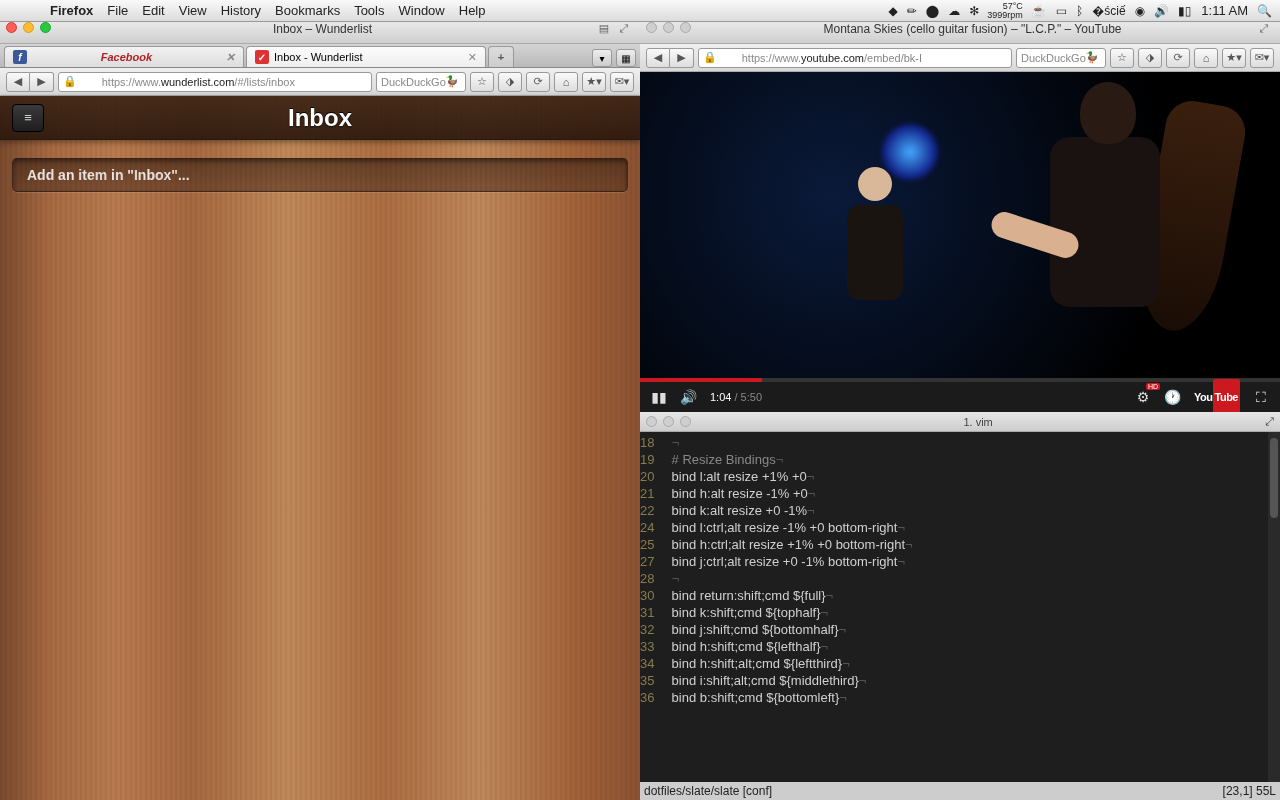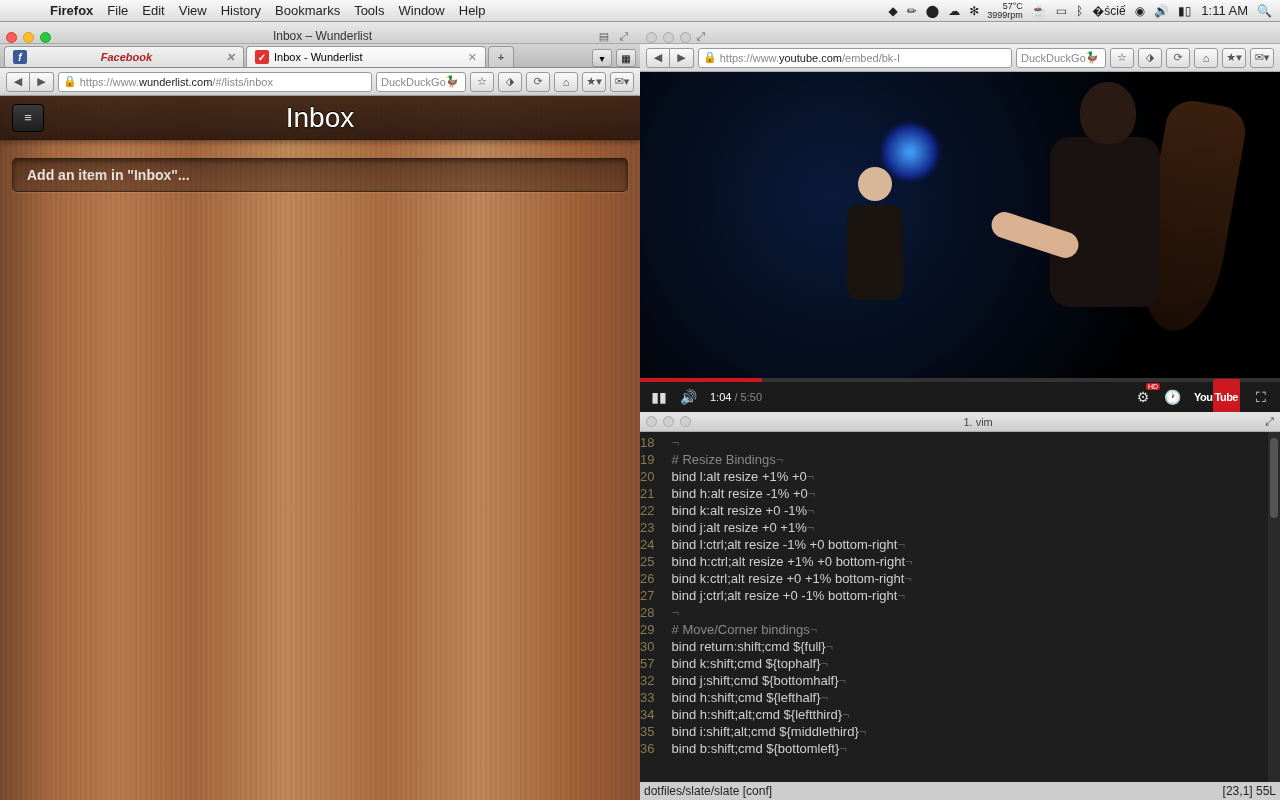--- a/index.html
+++ b/index.html
@@ -17,7 +17,7 @@
 
 
 .win-left { position:absolute; top:22px; left:0; width:640px; height:778px; background:#222; }
-.titlebar { height:22px; background:linear-gradient(#e8e8e8,#cfcfcf); border-bottom:1px solid #aaa; display:flex; align-items:flex-end; padding:0 6px; font-size:12px; color:#333; }
+.titlebar { height:22px; background:linear-gradient(#e8e8e8,#cfcfcf); border-bottom:1px solid #aaa; display:flex; align-items:flex-start; padding:0 6px; font-size:12px; color:#333; }
 .traffic { display:flex; gap:6px; }
 .traffic span { width:11px; height:11px; border-radius:50%; display:inline-block; }
 .tl-red{background:#ff5f57;border:1px solid #d43e36;} .tl-yel{background:#ffbd2e;border:1px solid #d6a019;} .tl-grn{background:#28c940;border:1px solid #1ea62f;}

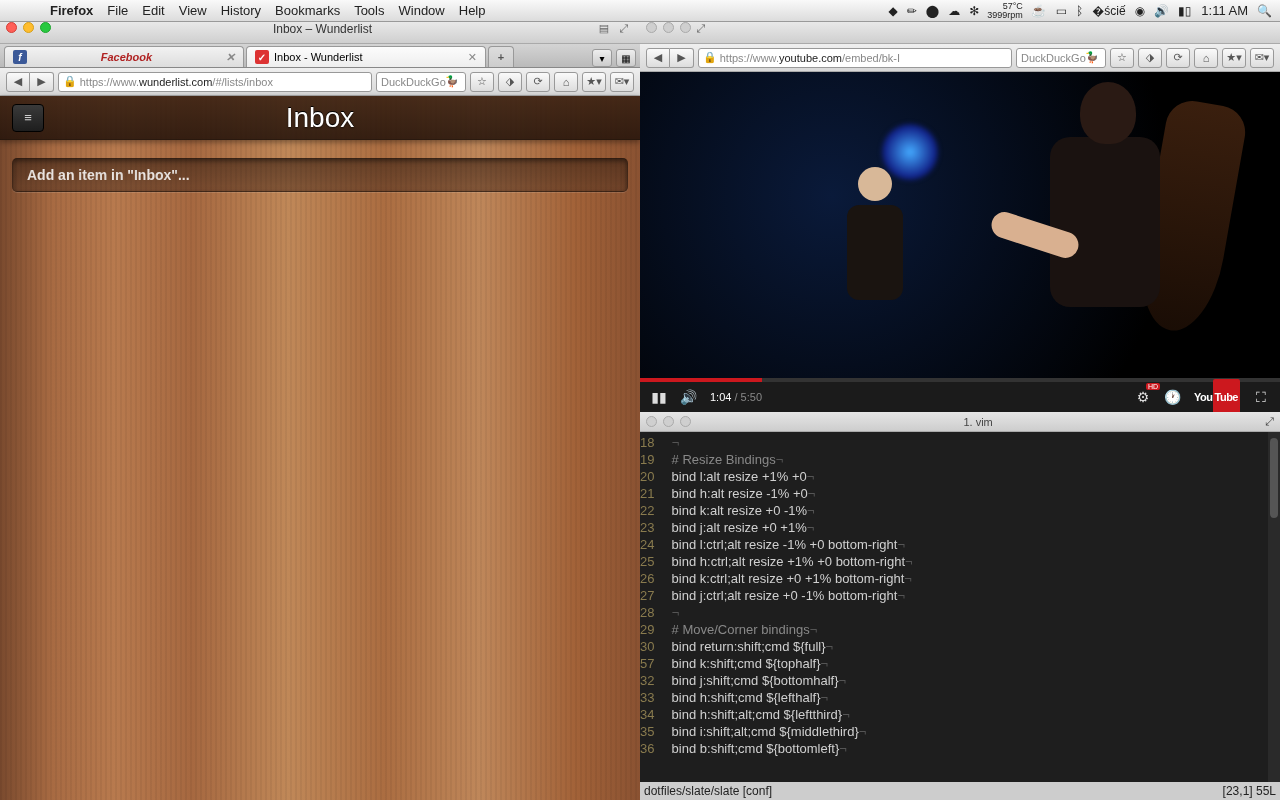--- a/index.html
+++ b/index.html
@@ -187,6 +187,7 @@
       <span class="tl-dim"></span>
       <span class="tl-dim"></span>
     </div>
+    <div class="title">Montana Skies (cello guitar fusion) – "L.C.P." – YouTube</div>
     <div class="wbtn">⤢</div>
   </div>
   <div class="navbar yt-navbar">

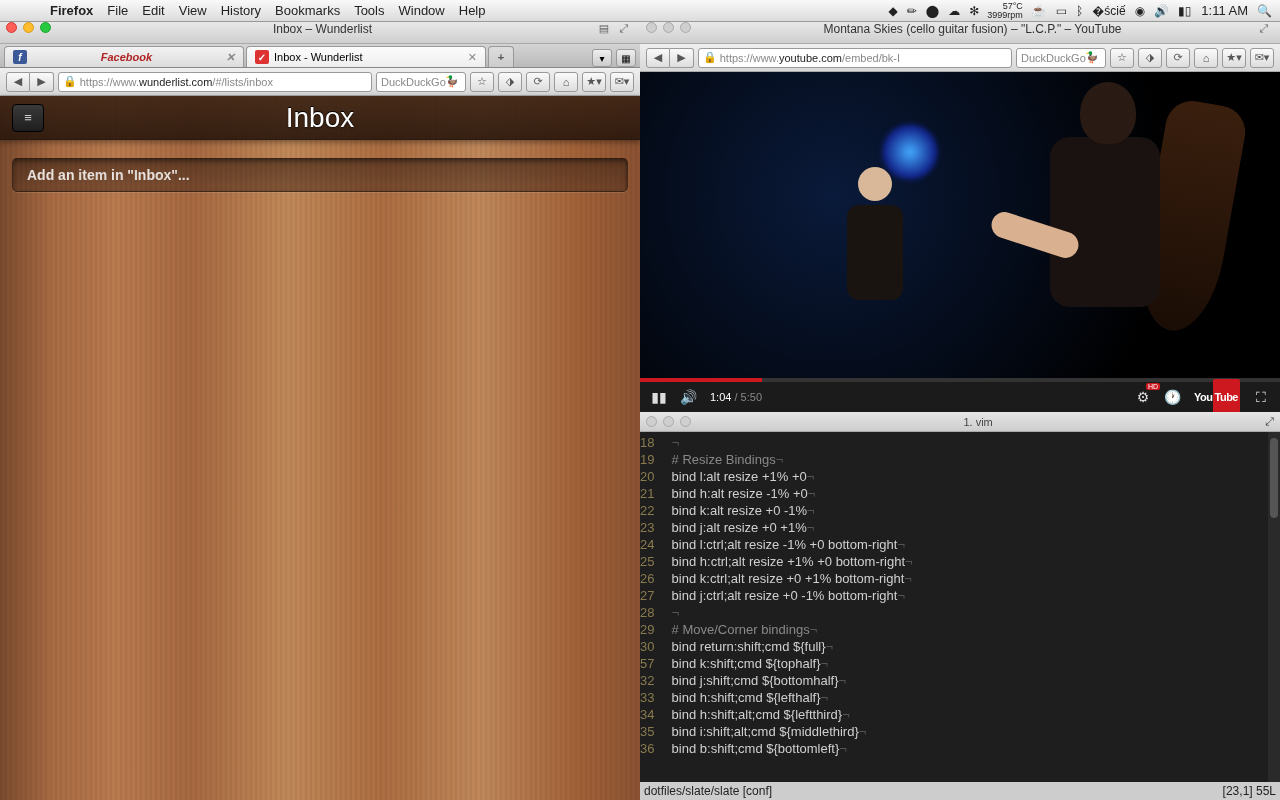--- a/index.html
+++ b/index.html
@@ -41,7 +41,7 @@
 .navgrp { display:flex; }
 .navgrp .navbtn:first-child{border-radius:3px 0 0 3px;} .navgrp .navbtn:last-child{border-radius:0 3px 3px 0; border-left:none;}
 .urlbar { flex:1; height:20px; background:#fff; border:1px solid #999; border-radius:3px; display:flex; align-items:center; padding:0 4px; gap:3px; min-width:0; overflow:hidden; }
-.urlbar .lock{color:#4a8;} .urlbar .url{white-space:nowrap; color:#888;} .urlbar .url b{color:#222; font-weight:normal;}
+.urlbar .lock{color:#4a8;} .urlbar .url{white-space:nowrap; color:#888;margin-left:22px;} .urlbar .url b{color:#222; font-weight:normal;}
 .searchbox { width:90px; height:20px; background:#fff; border:1px solid #999; border-radius:3px; display:flex; align-items:center; padding:0 4px; font-size:11px; color:#888;}
 
 

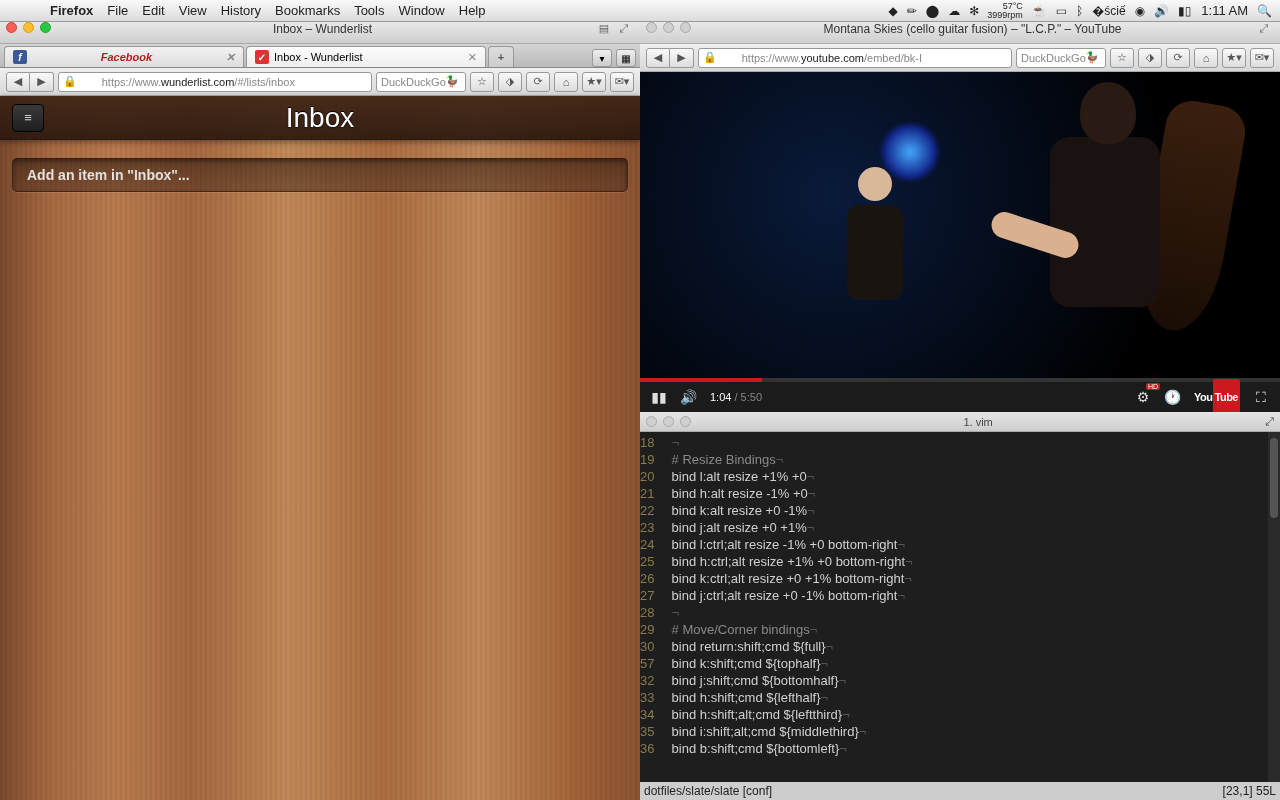--- a/index.html
+++ b/index.html
@@ -49,7 +49,7 @@
 .wunderlist::before{content:"";position:absolute;inset:0;background:repeating-linear-gradient(90deg,rgba(0,0,0,0.05) 0 2px,transparent 2px 5px);}
 .wl-header { height:44px; background:linear-gradient(rgba(60,35,20,0.9),rgba(40,22,12,0.9)); border-bottom:1px solid rgba(0,0,0,0.4); display:flex; align-items:center; justify-content:center; position:relative; box-shadow:0 2px 6px rgba(0,0,0,0.4);}
 .wl-menu { position:absolute; left:12px; width:32px; height:28px; background:linear-gradient(#3a3a3a,#1e1e1e); border:1px solid #000; border-radius:4px; display:flex; align-items:center; justify-content:center; color:#ccc; font-size:13px;}
-.wl-title { color:#fff; font-size:28px; font-weight:normal; text-shadow:0 -1px 0 #000,0 1px 2px rgba(0,0,0,0.6);}
+.wl-title { color:#fff; font-size:24px; font-weight:bold; text-shadow:0 -1px 0 #000,0 1px 2px rgba(0,0,0,0.6);}
 .wl-input { margin:18px 12px; height:34px; background:linear-gradient(rgba(70,42,26,0.7),rgba(90,55,35,0.6)); border:1px solid rgba(0,0,0,0.35); border-top-color:rgba(0,0,0,0.55); border-radius:5px; display:flex; align-items:center; padding:0 14px; color:rgba(255,255,255,0.85); font-size:14px; font-weight:bold; box-shadow:inset 0 2px 5px rgba(0,0,0,0.45),0 1px 0 rgba(255,255,255,0.12);}
 
 

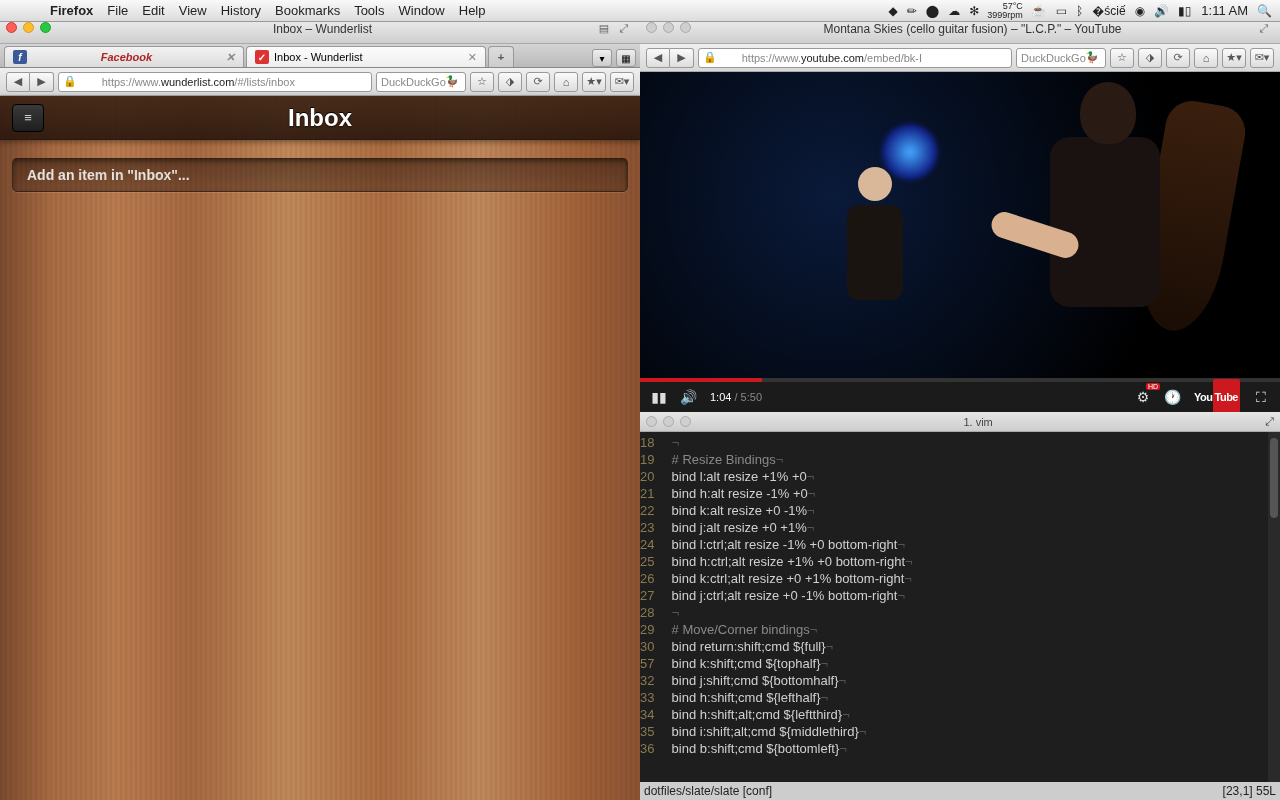--- a/index.html
+++ b/index.html
@@ -253,7 +253,6 @@
       <div class="term-line"><span class="ln">20</span><span class="code"><span> bind l:alt resize +1% +0</span><span class="eol">¬</span></span></div>
       <div class="term-line"><span class="ln">21</span><span class="code"><span> bind h:alt resize -1% +0</span><span class="eol">¬</span></span></div>
       <div class="term-line"><span class="ln">22</span><span class="code"><span> bind k:alt resize +0 -1%</span><span class="eol">¬</span></span></div>
-      <div class="term-line"><span class="ln">23</span><span class="code"><span> bind j:alt resize +0 +1%</span><span class="eol">¬</span></span></div>
       <div class="term-line"><span class="ln">24</span><span class="code"><span> bind l:ctrl;alt resize -1% +0 bottom-right</span><span class="eol">¬</span></span></div>
       <div class="term-line"><span class="ln">25</span><span class="code"><span> bind h:ctrl;alt resize +1% +0 bottom-right</span><span class="eol">¬</span></span></div>
       <div class="term-line"><span class="ln">26</span><span class="code"><span> bind k:ctrl;alt resize +0 +1% bottom-right</span><span class="eol">¬</span></span></div>

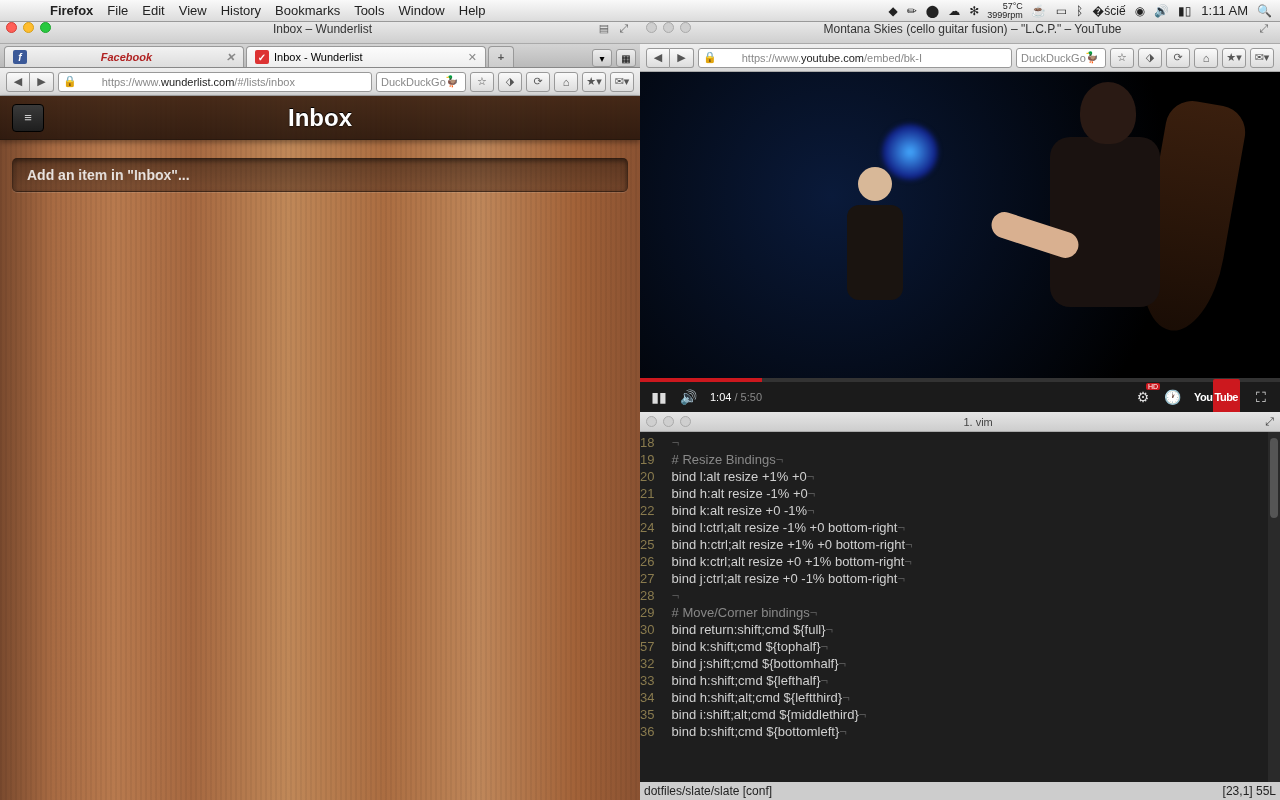--- a/index.html
+++ b/index.html
@@ -255,7 +255,6 @@
       <div class="term-line"><span class="ln">22</span><span class="code"><span> bind k:alt resize +0 -1%</span><span class="eol">¬</span></span></div>
       <div class="term-line"><span class="ln">24</span><span class="code"><span> bind l:ctrl;alt resize -1% +0 bottom-right</span><span class="eol">¬</span></span></div>
       <div class="term-line"><span class="ln">25</span><span class="code"><span> bind h:ctrl;alt resize +1% +0 bottom-right</span><span class="eol">¬</span></span></div>
-      <div class="term-line"><span class="ln">26</span><span class="code"><span> bind k:ctrl;alt resize +0 +1% bottom-right</span><span class="eol">¬</span></span></div>
       <div class="term-line"><span class="ln">27</span><span class="code"><span> bind j:ctrl;alt resize +0 -1% bottom-right</span><span class="eol">¬</span></span></div>
       <div class="term-line"><span class="ln">28</span><span class="code"><span> </span><span class="eol">¬</span></span></div>
       <div class="term-line"><span class="ln">29</span><span class="code"><span class="cm"> # Move/Corner bindings</span><span class="eol">¬</span></span></div>

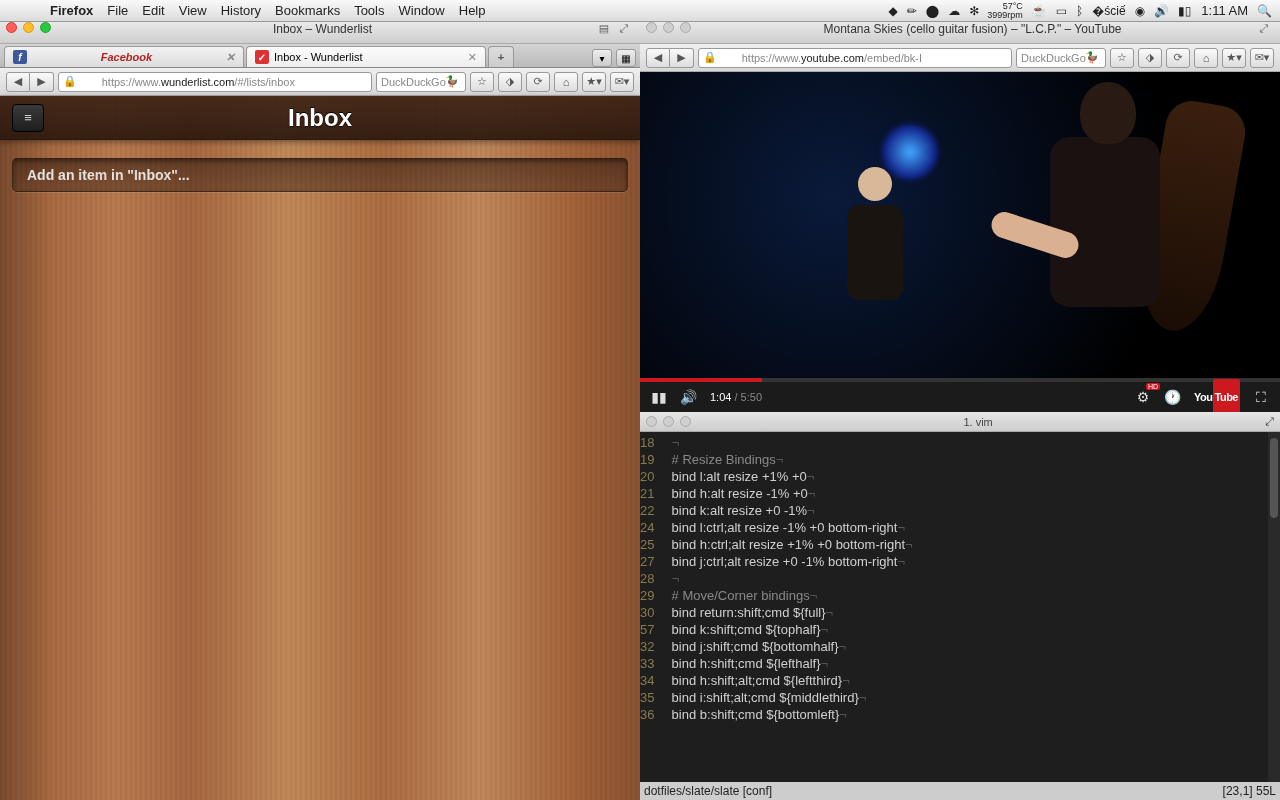--- a/index.html
+++ b/index.html
@@ -257,7 +257,6 @@
       <div class="term-line"><span class="ln">25</span><span class="code"><span> bind h:ctrl;alt resize +1% +0 bottom-right</span><span class="eol">¬</span></span></div>
       <div class="term-line"><span class="ln">27</span><span class="code"><span> bind j:ctrl;alt resize +0 -1% bottom-right</span><span class="eol">¬</span></span></div>
       <div class="term-line"><span class="ln">28</span><span class="code"><span> </span><span class="eol">¬</span></span></div>
-      <div class="term-line"><span class="ln">29</span><span class="code"><span class="cm"> # Move/Corner bindings</span><span class="eol">¬</span></span></div>
       <div class="term-line"><span class="ln">30</span><span class="code"><span> bind return:shift;cmd ${full}</span><span class="eol">¬</span></span></div>
       <div class="term-line"><span class="ln">57</span><span class="code"><span> bind k:shift;cmd ${tophalf}</span><span class="eol">¬</span></span></div>
       <div class="term-line"><span class="ln">32</span><span class="code"><span> bind j:shift;cmd ${bottomhalf}</span><span class="eol">¬</span></span></div>

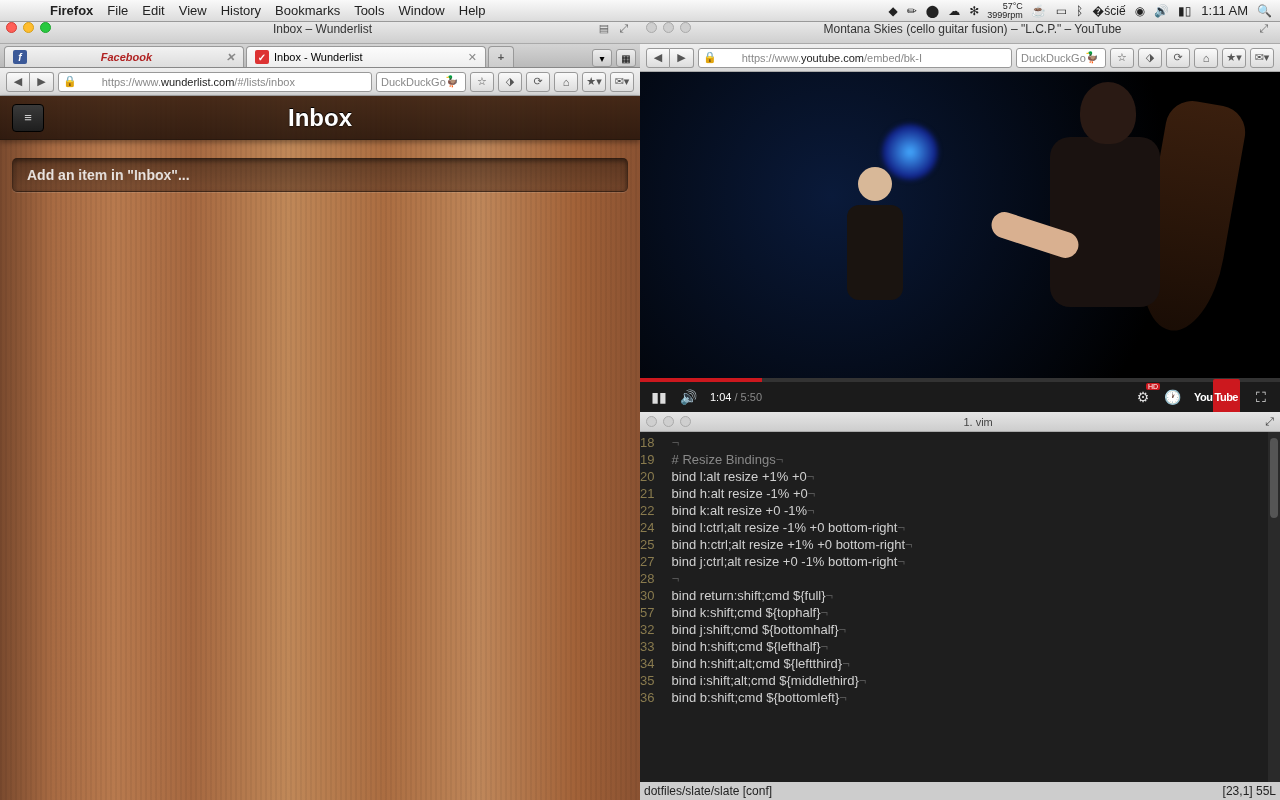--- a/index.html
+++ b/index.html
@@ -258,7 +258,7 @@
       <div class="term-line"><span class="ln">27</span><span class="code"><span> bind j:ctrl;alt resize +0 -1% bottom-right</span><span class="eol">¬</span></span></div>
       <div class="term-line"><span class="ln">28</span><span class="code"><span> </span><span class="eol">¬</span></span></div>
       <div class="term-line"><span class="ln">30</span><span class="code"><span> bind return:shift;cmd ${full}</span><span class="eol">¬</span></span></div>
-      <div class="term-line"><span class="ln">57</span><span class="code"><span> bind k:shift;cmd ${tophalf}</span><span class="eol">¬</span></span></div>
+      <div class="term-line"><span class="ln">31</span><span class="code"><span> bind k:shift;cmd ${tophalf}</span><span class="eol">¬</span></span></div>
       <div class="term-line"><span class="ln">32</span><span class="code"><span> bind j:shift;cmd ${bottomhalf}</span><span class="eol">¬</span></span></div>
       <div class="term-line"><span class="ln">33</span><span class="code"><span> bind h:shift;cmd ${lefthalf}</span><span class="eol">¬</span></span></div>
       <div class="term-line"><span class="ln">34</span><span class="code"><span> bind h:shift;alt;cmd ${leftthird}</span><span class="eol">¬</span></span></div>

